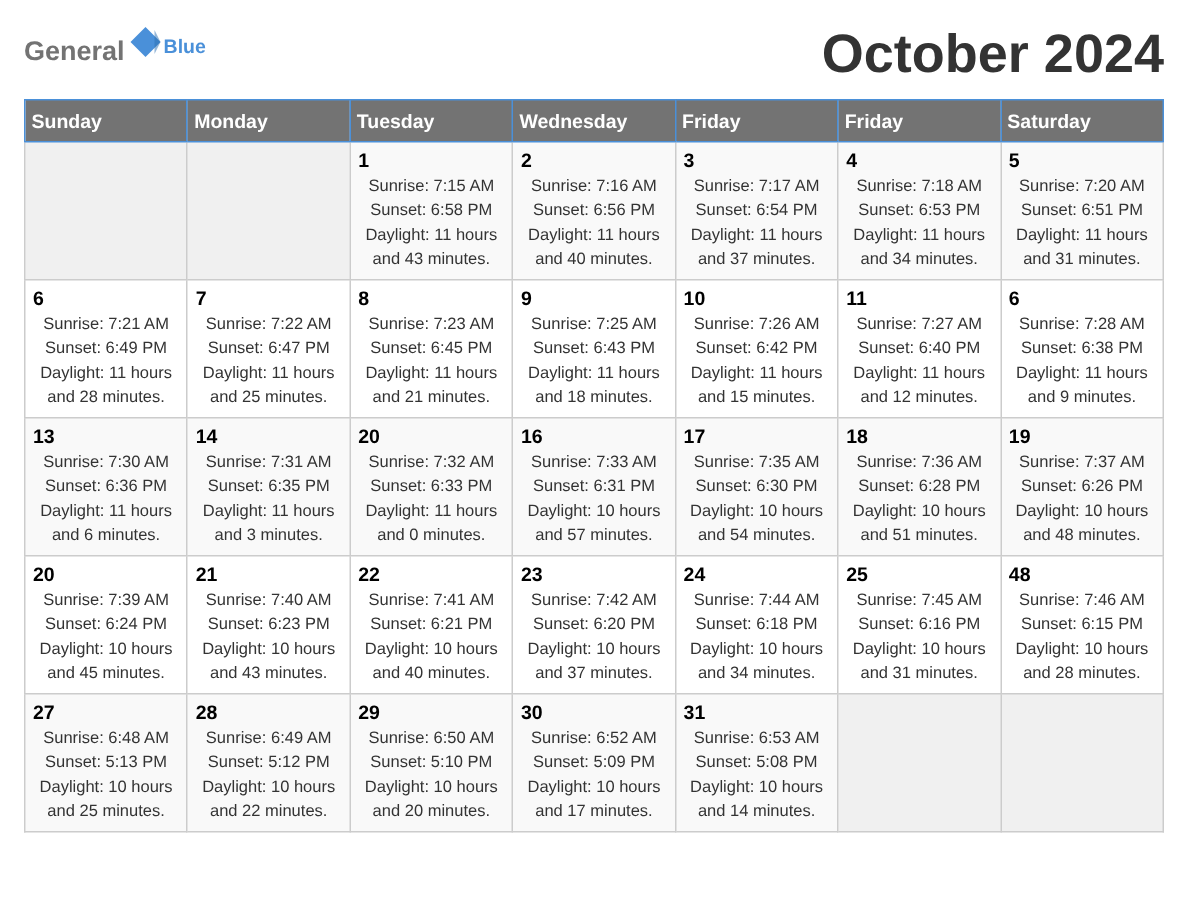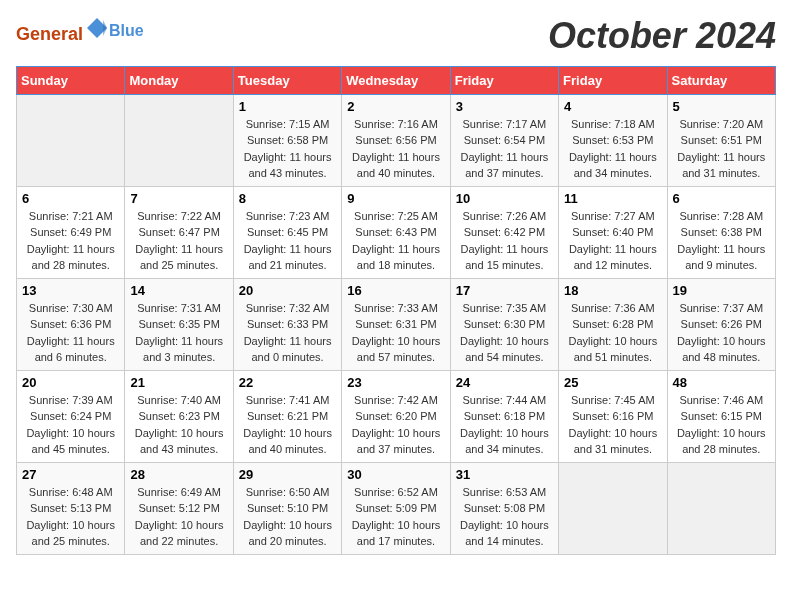--- a/index.html
+++ b/index.html
@@ -23,7 +23,7 @@
     .logo-text-general {
       font-size: 18px;
       font-weight: bold;
-      color: #c2410c;
+      color: #737373;
     }
     .logo-text-blue {
       font-size: 16px;

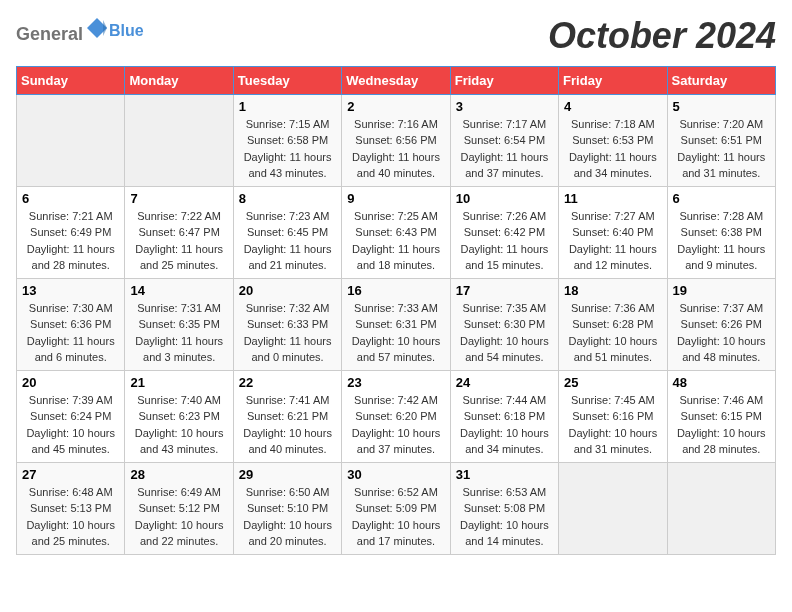--- a/index.html
+++ b/index.html
@@ -26,7 +26,7 @@
       color: #737373;
     }
     .logo-text-blue {
-      font-size: 16px;
+      font-size: 13px;
       font-weight: bold;
       color: #4a90d9;
     }

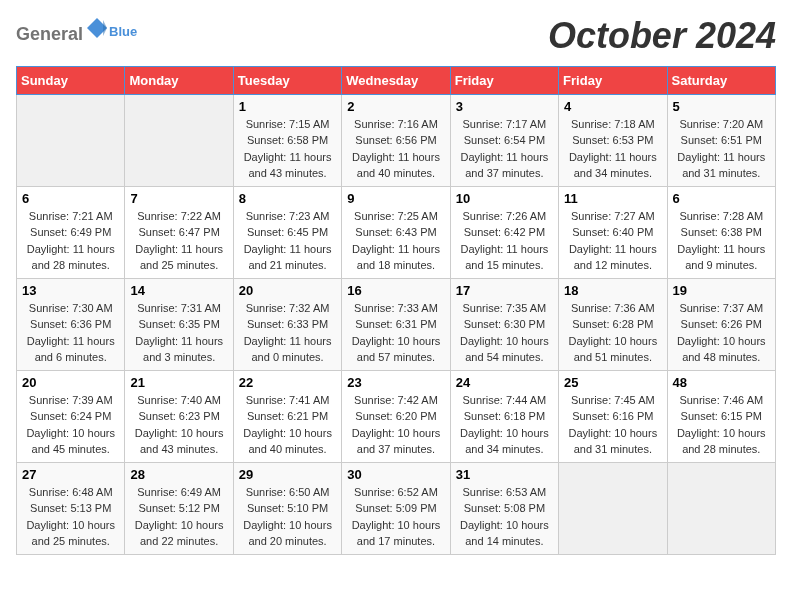--- a/index.html
+++ b/index.html
@@ -36,7 +36,6 @@
       margin-left: 2px;
     }
     .title-block {
-      font-style: italic;
     }
     .month-title {
       font-size: 36px;

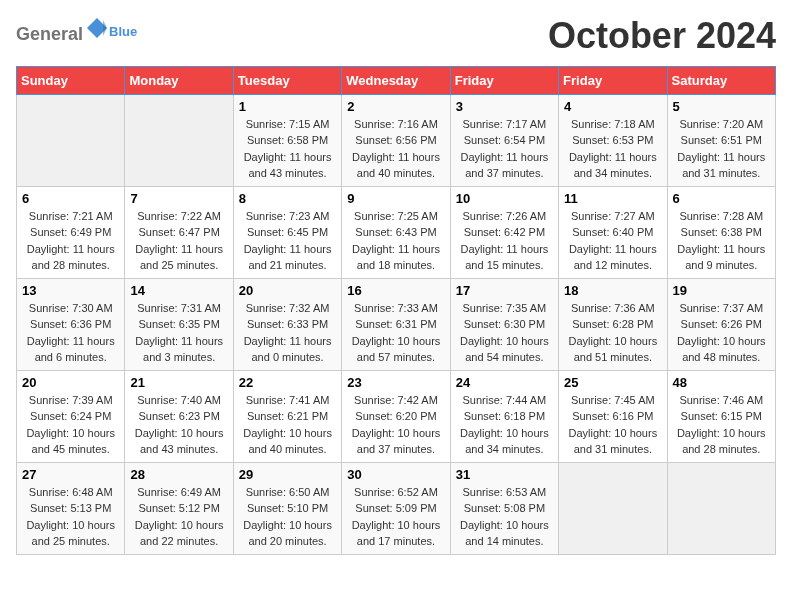--- a/index.html
+++ b/index.html
@@ -53,7 +53,7 @@
       font-size: 11px;
     }
     thead tr th {
-      background-color: #ef4444;
+      background-color: #737373;
       color: #fff;
       padding: 6px 4px;
       text-align: left;

